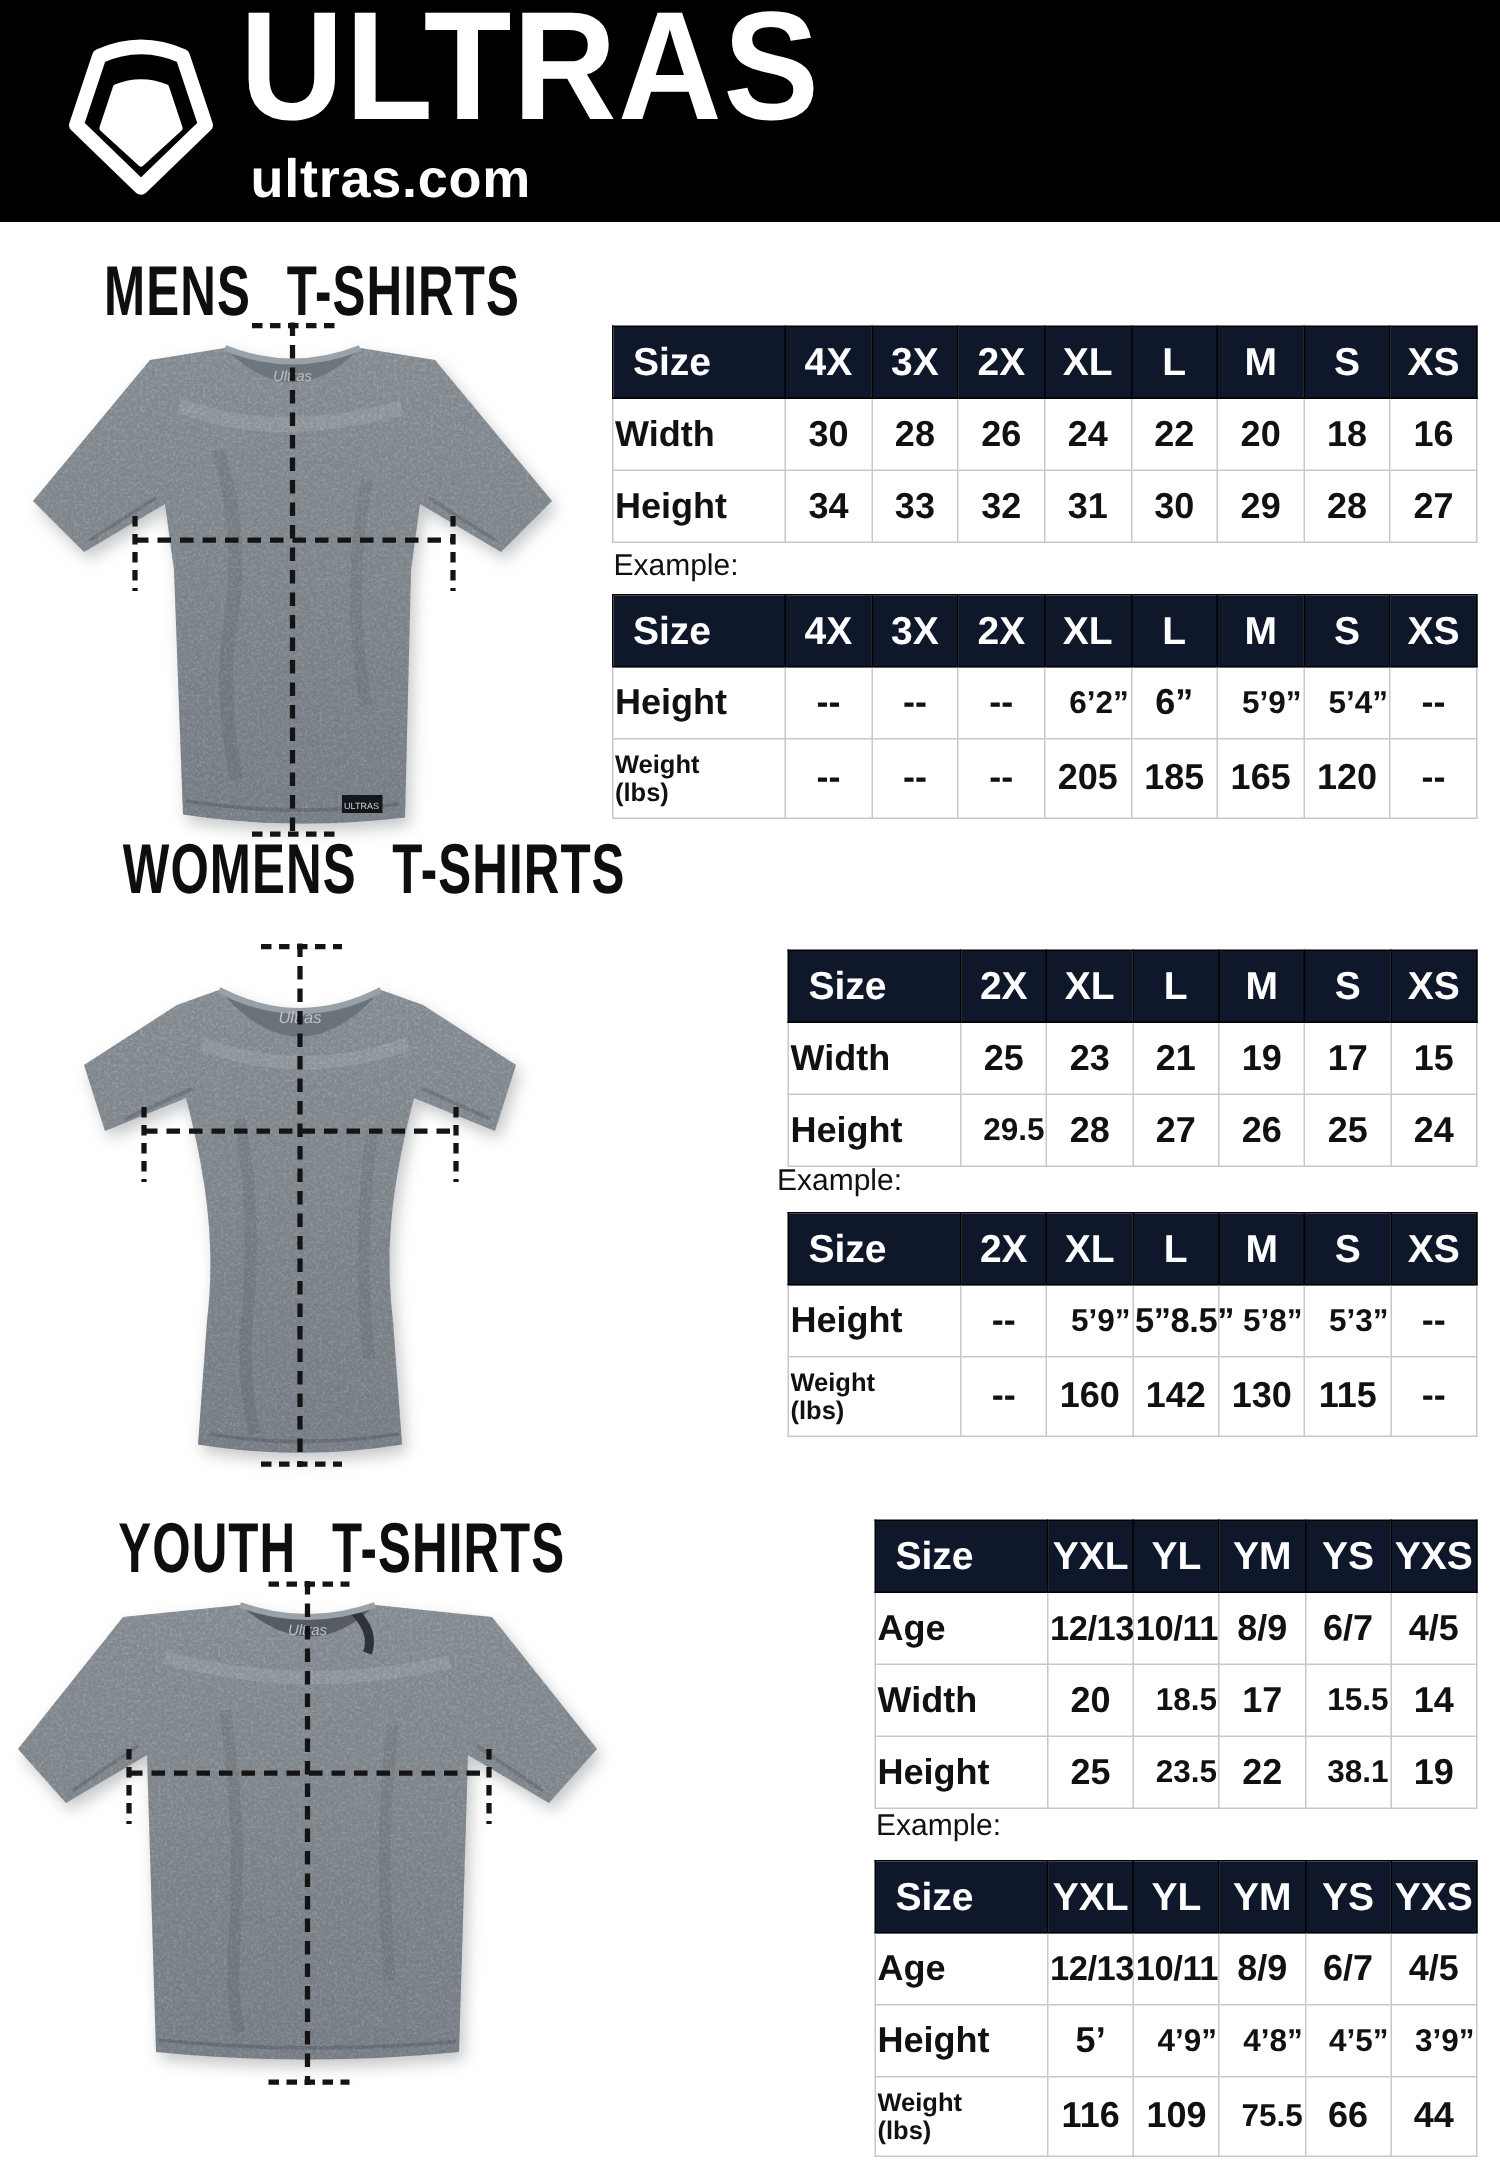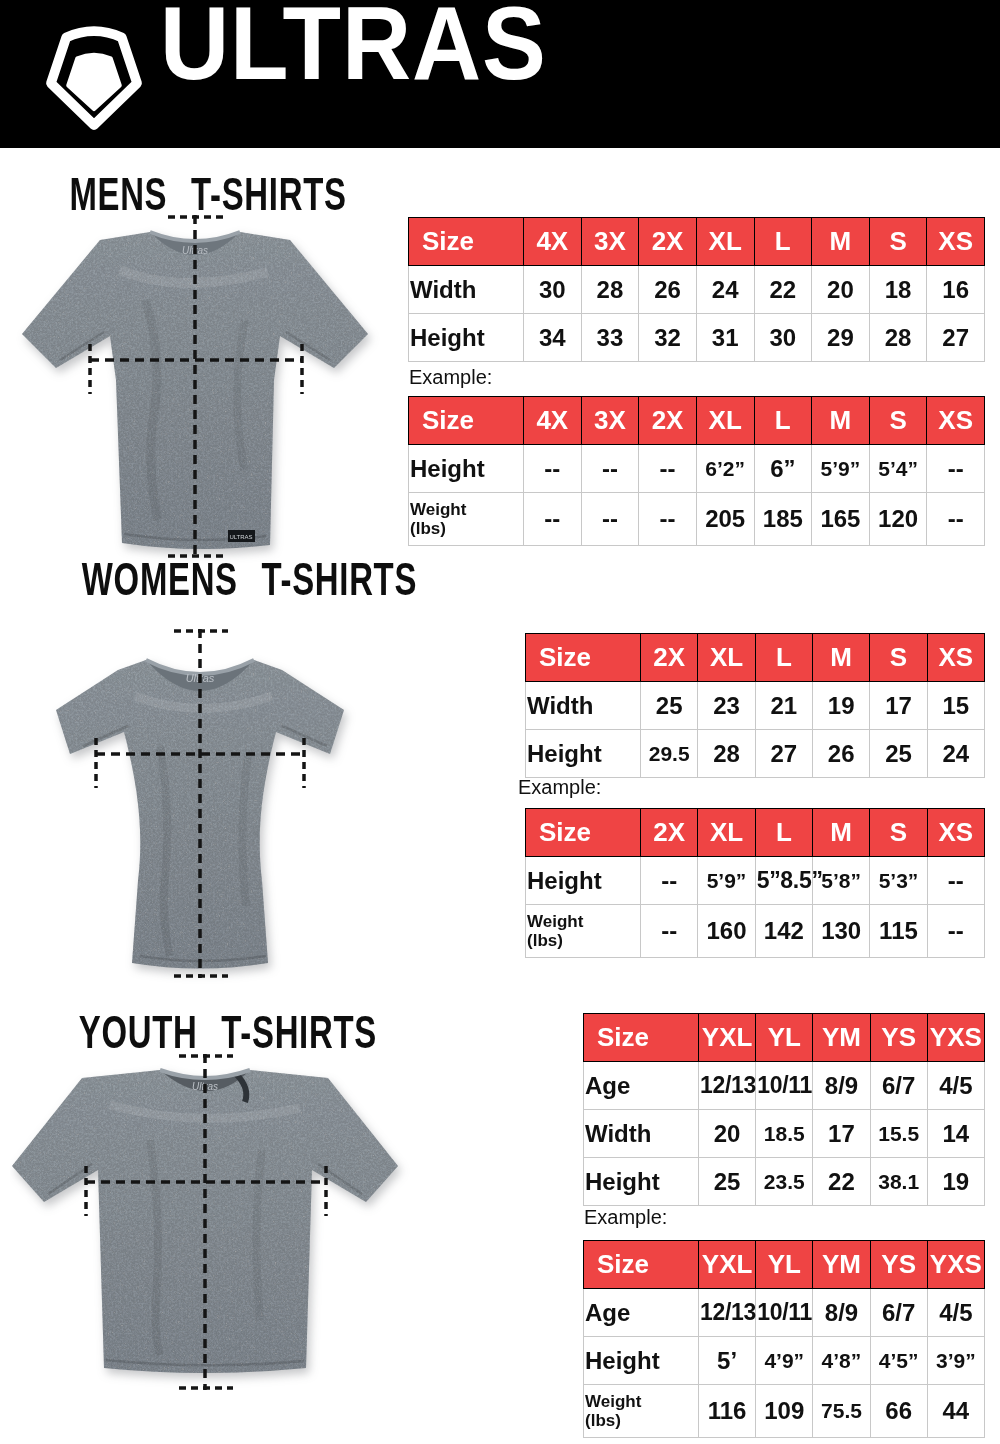--- a/index.html
+++ b/index.html
@@ -71,6 +71,7 @@
     <path d="M 71,56 Q 95,46 119,56 L 132,95 L 95,129 L 58,95 Z" fill="#ffffff" stroke="#ffffff" stroke-width="6" stroke-linejoin="round"></path>
   </svg>
   <div class="brand">ULTRAS</div>
+  <div class="domain">ultras.com</div>
 </div>
 
 <div class="sec-title t-mens">

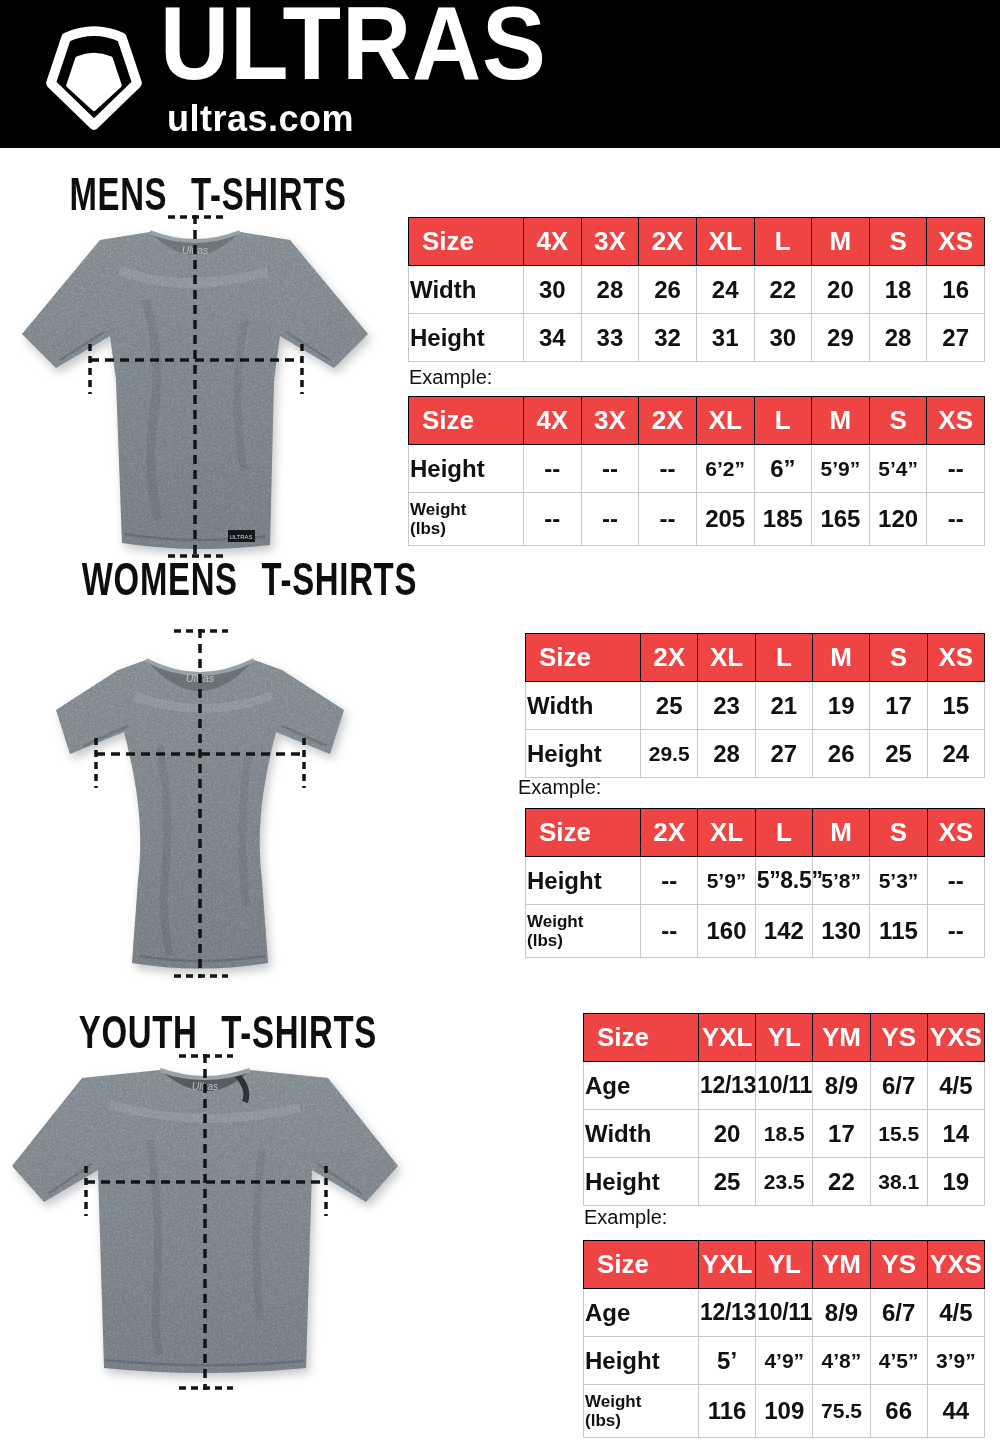--- a/index.html
+++ b/index.html
@@ -42,7 +42,7 @@
   .tbl table { width:100%; border-collapse:collapse; table-layout:fixed; }
   .tbl col.label-col { width:115px; }
   .tbl th, .tbl td { height:45px; vertical-align:middle; }
-  .tbl thead th { background:#ef4444; color:#fff; font-size:26px; font-weight:bold;
+  .tbl thead th { background:#0f172a; color:#fff; font-size:26px; font-weight:bold;
                   border:1px solid #000; text-align:center; }
   .tbl thead th.hlabel { text-align:left; padding-left:13px; }
   .tbl tbody th, .tbl tbody td { border:1px solid #c8c8c8; background:#fff; }

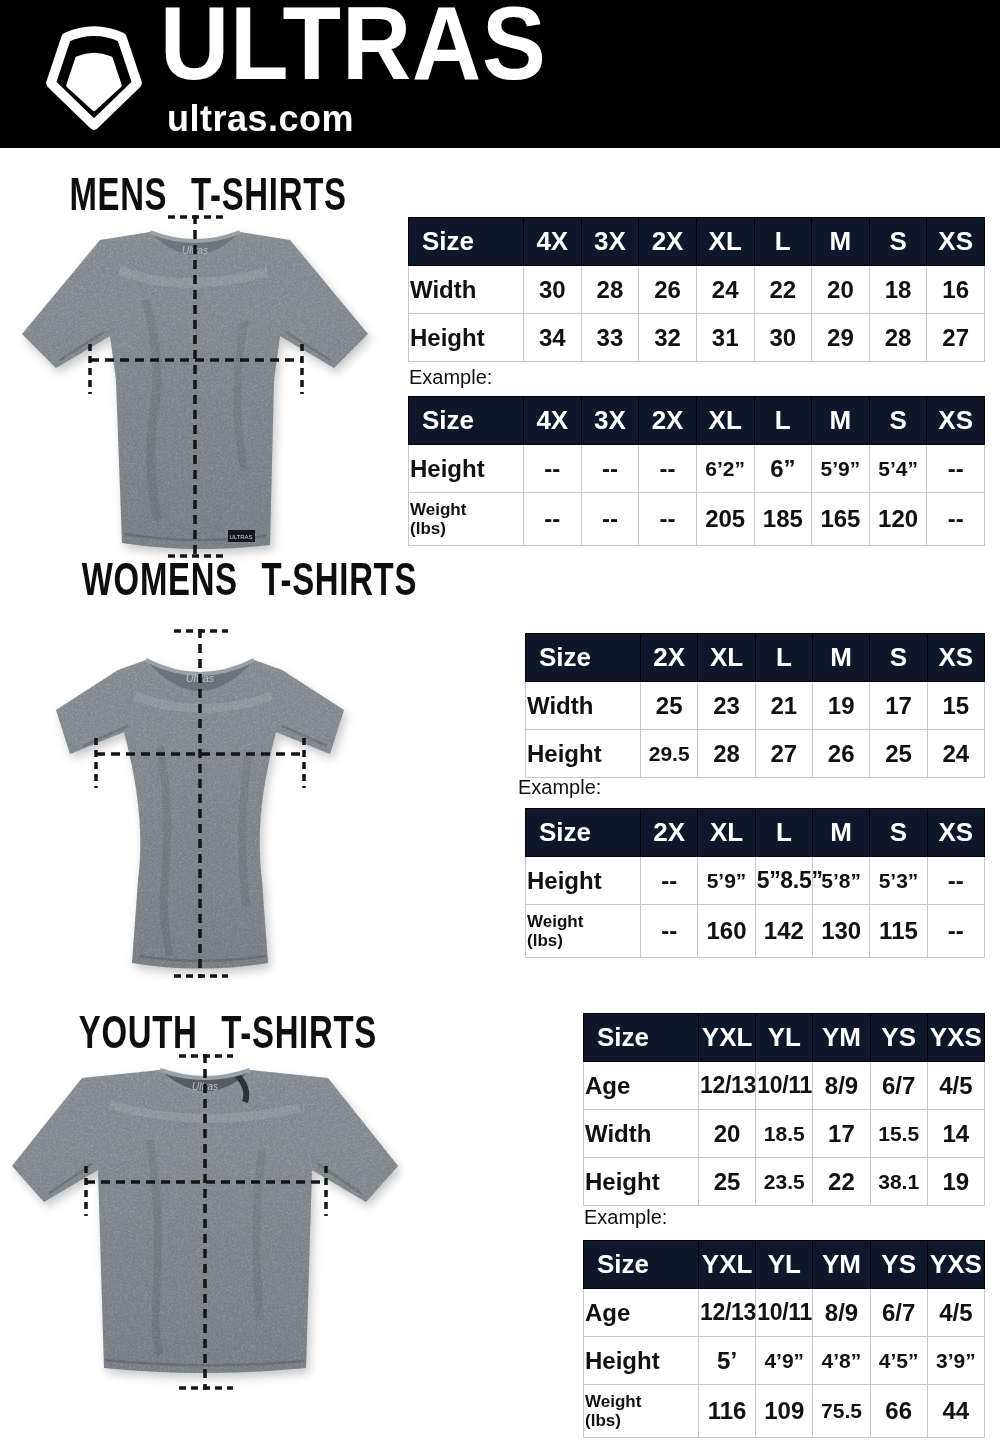--- a/index.html
+++ b/index.html
@@ -49,7 +49,7 @@
   .tbl .rlabel { text-align:left; font-size:24px; font-weight:bold; }
   .tbl .rlabel.multiline { font-size:17px; line-height:19px;margin-left:10px; }
   .tbl .val { text-align:center; font-size:24px; font-weight:bold; }
-  .tbl .val.sz-sm { font-size:21px; }
+  .tbl .val.sz-sm { font-size:21px;text-align:right; }
   .tbl .val.sz-xs { font-size:23px; letter-spacing:-0.3px; }
   .tbl tr.tall th, .tbl tr.tall td { height:50px; }
 

